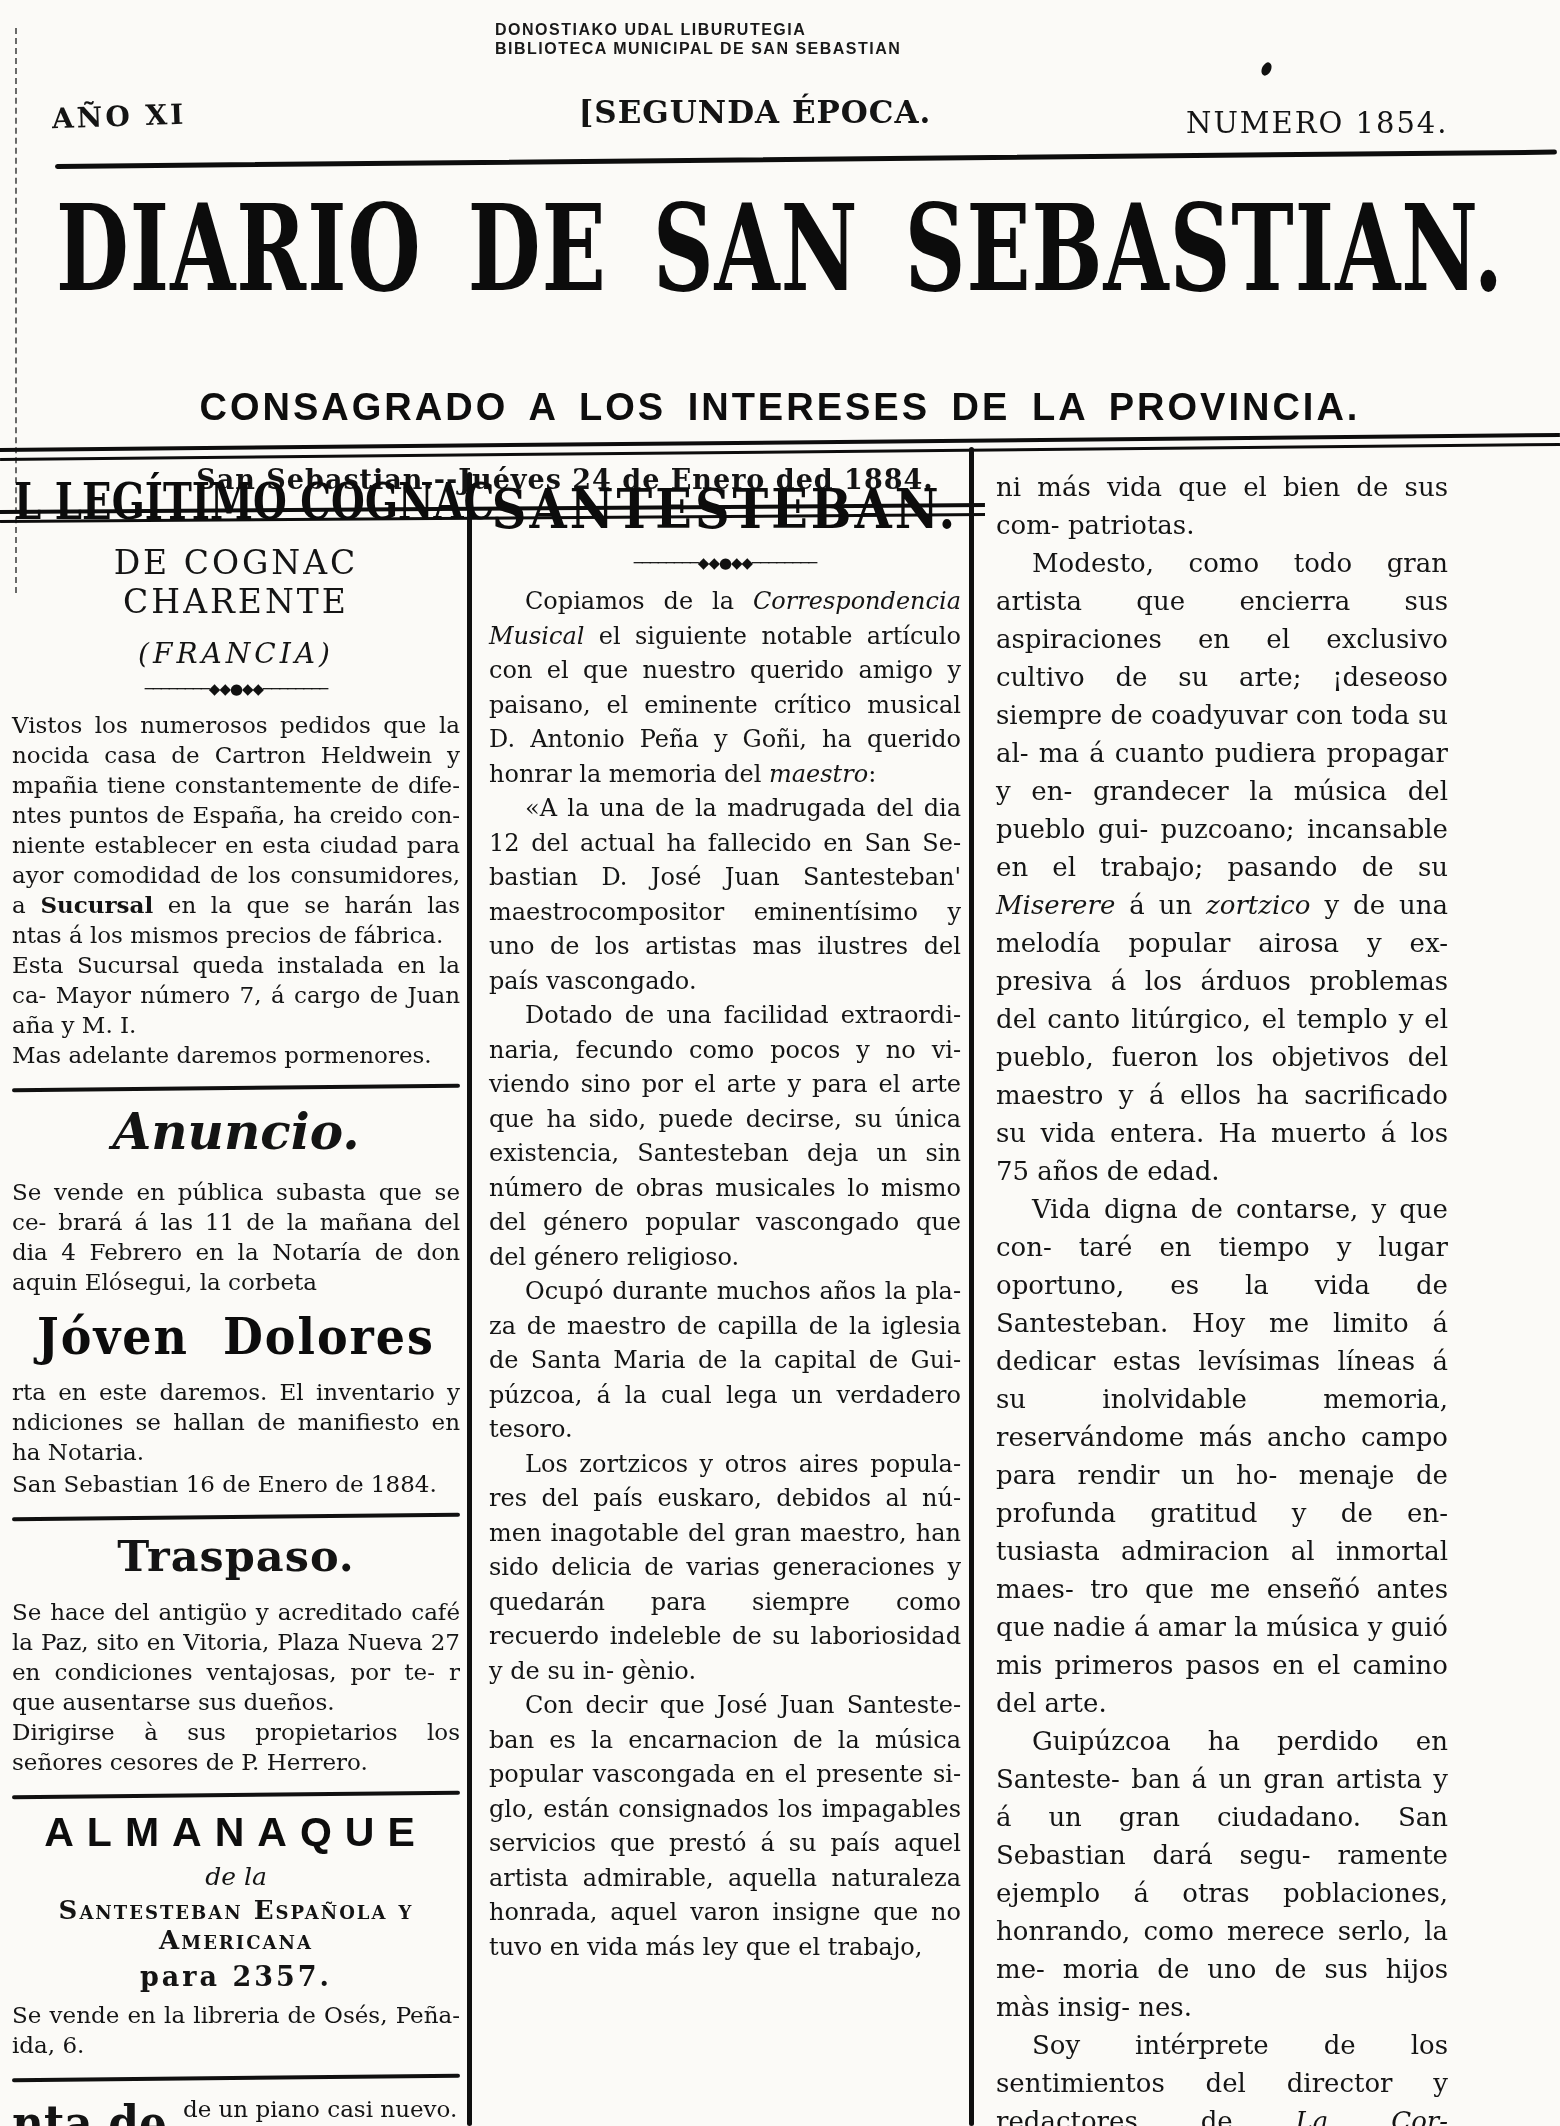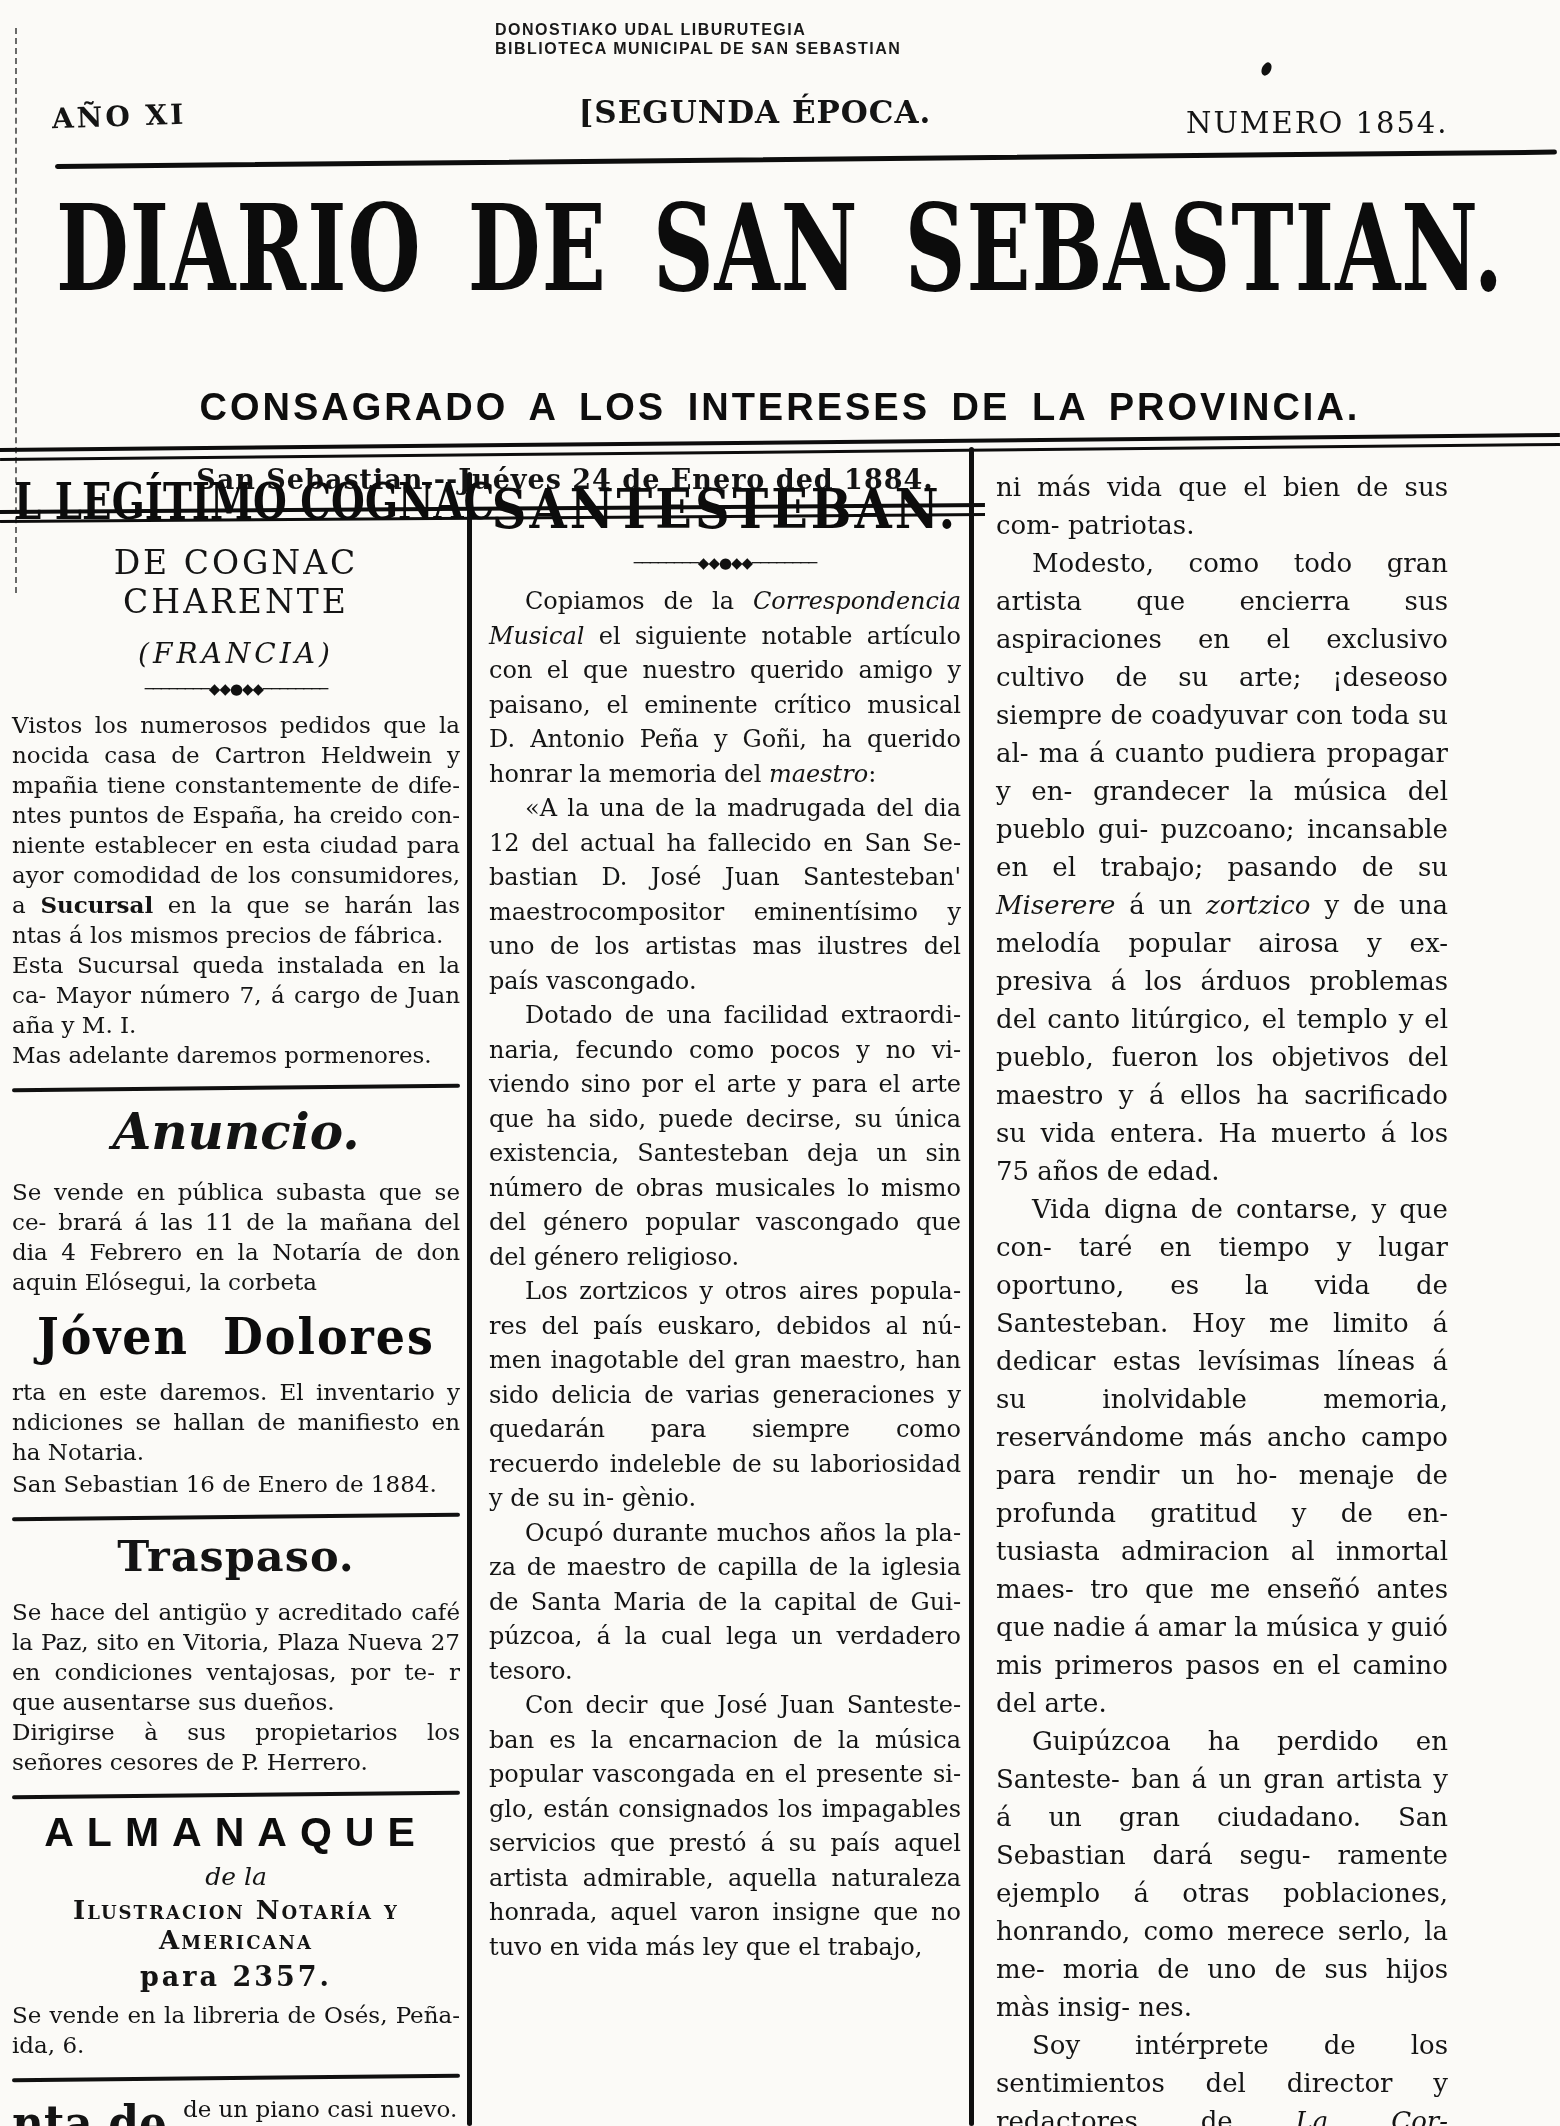--- a/index.html
+++ b/index.html
@@ -183,8 +183,8 @@
         <p class="para">Copiamos de la <i>Correspondencia Musical</i> el siguiente notable artículo con el que nuestro querido amigo y paisano, el eminente crítico musical D. Antonio Peña y Goñi, ha querido honrar la memoria del <i>maestro</i>:</p>
         <p class="para">«A la una de la madrugada del dia 12 del actual ha fallecido en San Se- bastian D. José Juan Santesteban' maestrocompositor eminentísimo y uno de los artistas mas ilustres del país vascongado.</p>
         <p class="para">Dotado de una facilidad extraordi- naria, fecundo como pocos y no vi- viendo sino por el arte y para el arte que ha sido, puede decirse, su única existencia, Santesteban deja un sin número de obras musicales lo mismo del género popular vascongado que del género religioso.</p>
+        <p class="para">Ocupó durante muchos años la pla- za de maestro de capilla de la iglesia de Santa Maria de la capital de Gui- púzcoa, á la cual lega un verdadero tesoro.</p>
         <p class="para">Los zortzicos y otros aires popula- res del país euskaro, debidos al nú- men inagotable del gran maestro, han sido delicia de varias generaciones y quedarán para siempre como recuerdo indeleble de su laboriosidad y de su in- gènio.</p>
-        <p class="para">Ocupó durante muchos años la pla- za de maestro de capilla de la iglesia de Santa Maria de la capital de Gui- púzcoa, á la cual lega un verdadero tesoro.</p>
         <p class="para">Con decir que José Juan Santeste- ban es la encarnacion de la música popular vascongada en el presente si- glo, están consignados los impagables servicios que prestó á su país aquel artista admirable, aquella naturaleza honrada, aquel varon insigne que no tuvo en vida más ley que el trabajo,</p>
       </div>
   </div>

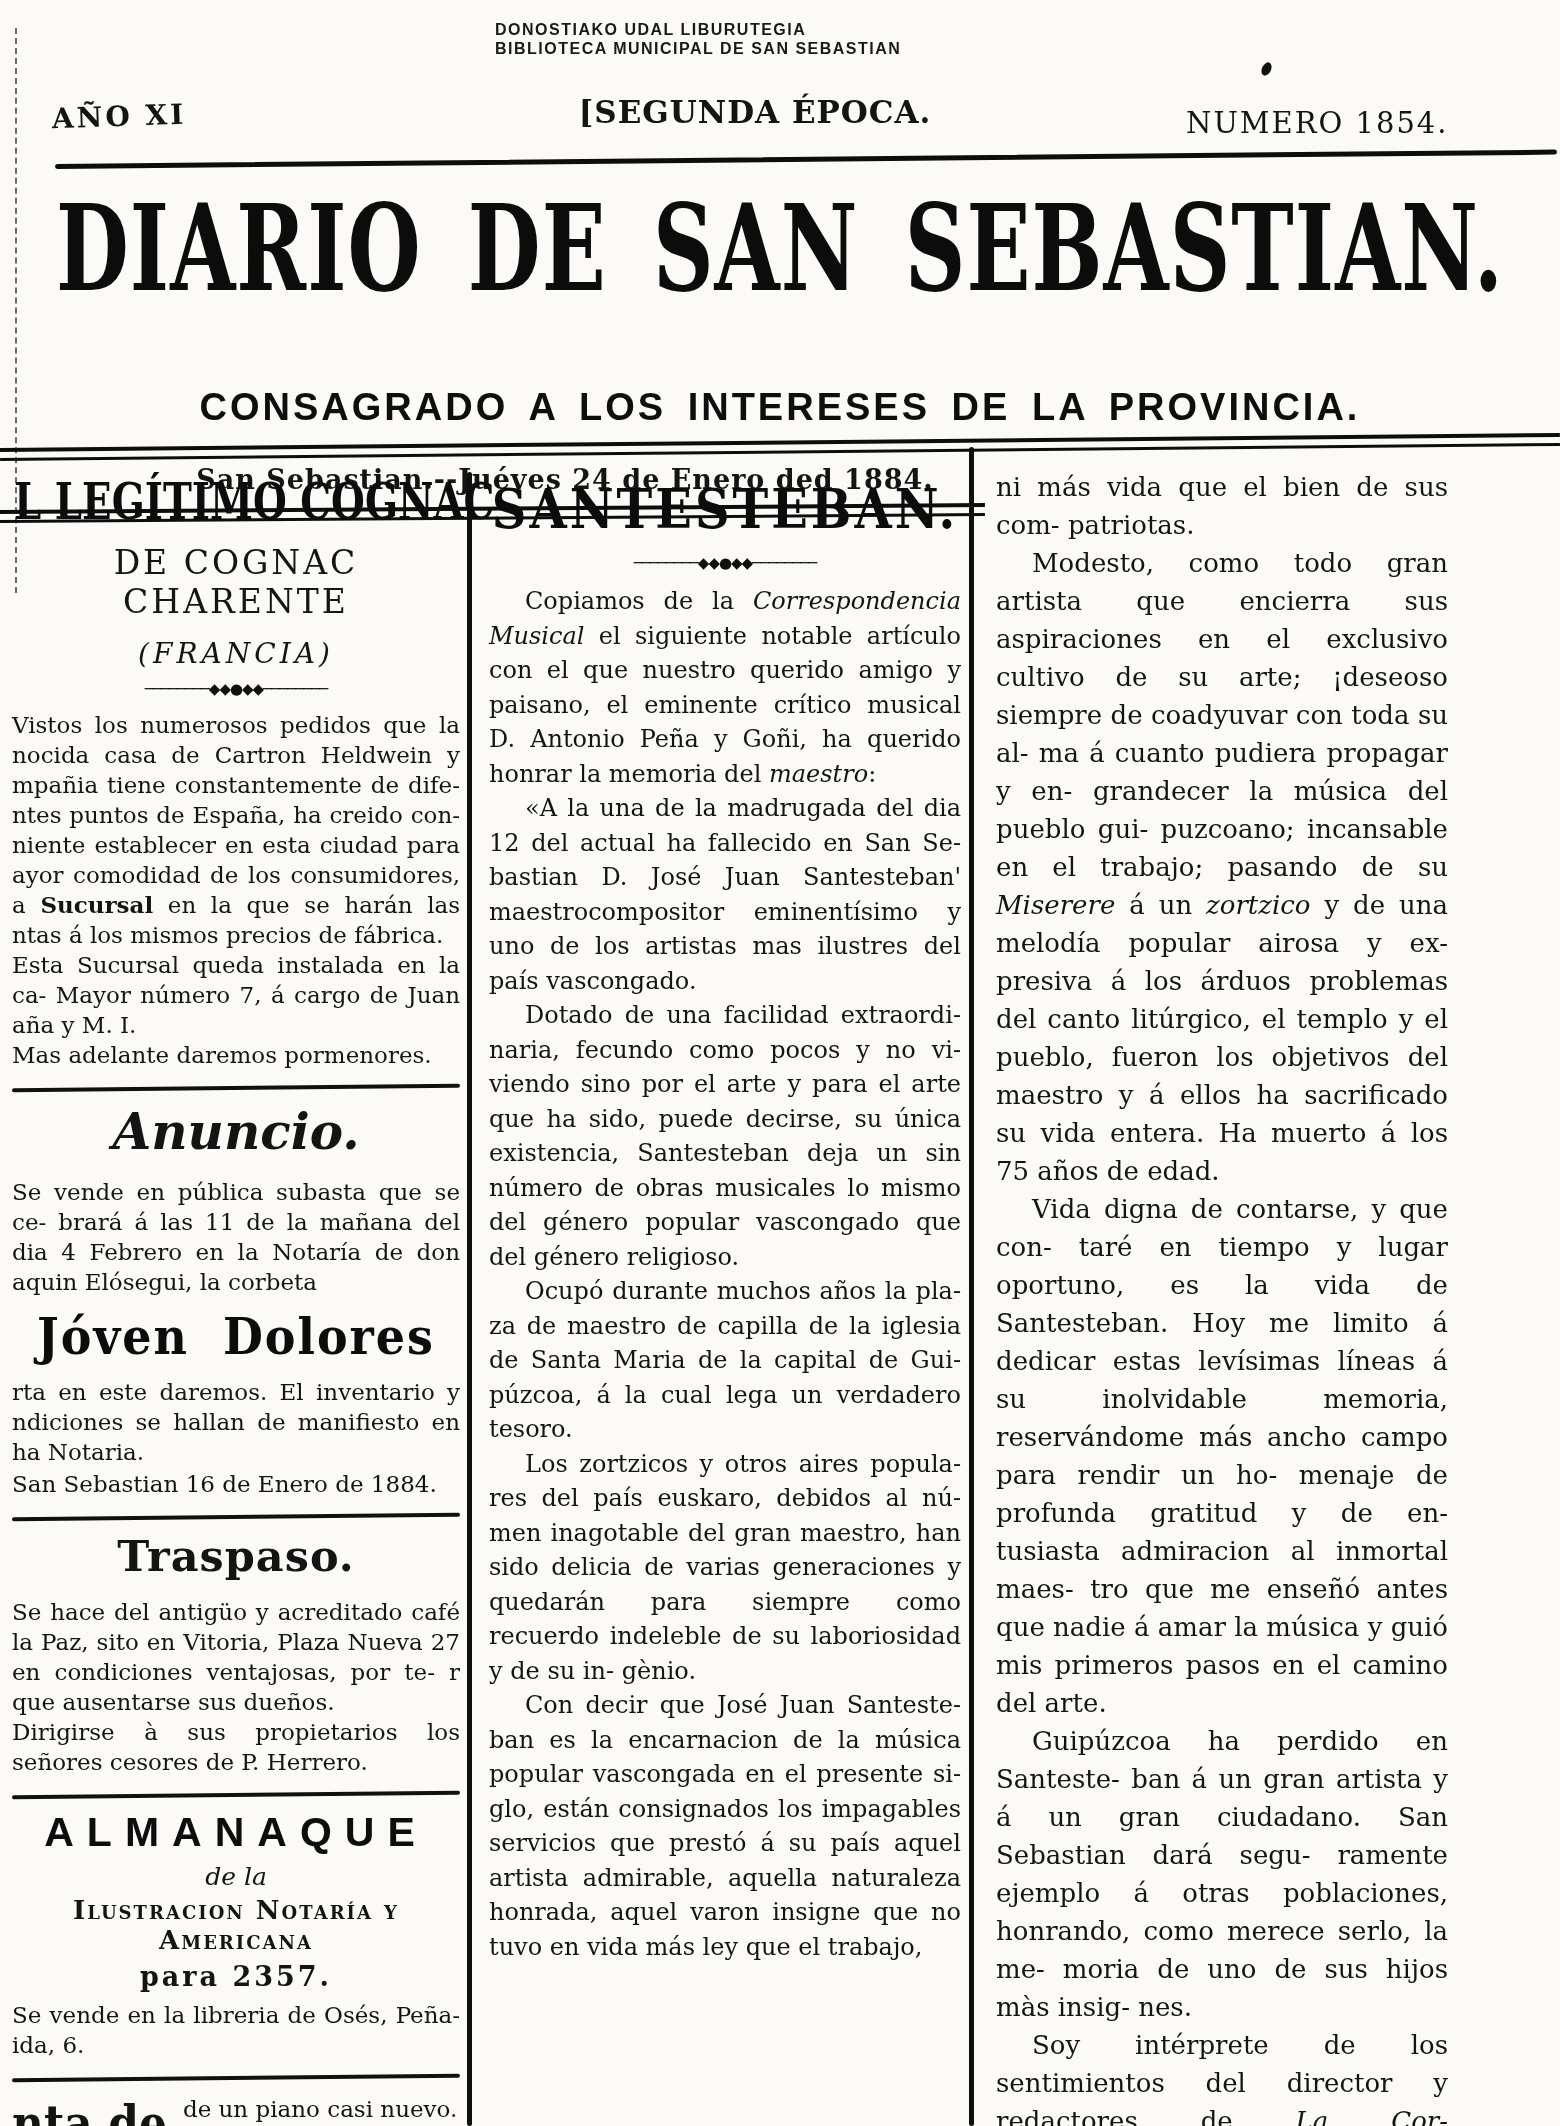--- a/index.html
+++ b/index.html
@@ -157,7 +157,7 @@
     <section>
       <div class="alm-title">ALMANAQUE</div>
       <div class="alm-sub1">de la</div>
-      <div class="alm-sub2">Ilustracion Notaría y Americana</div>
+      <div class="alm-sub2">Santesteban Española y Americana</div>
       <div class="alm-sub3">para 2357.</div>
       <p class="alm-body">Se vende en la libreria de Osés, Peña- ida, 6.</p>
     </section>

